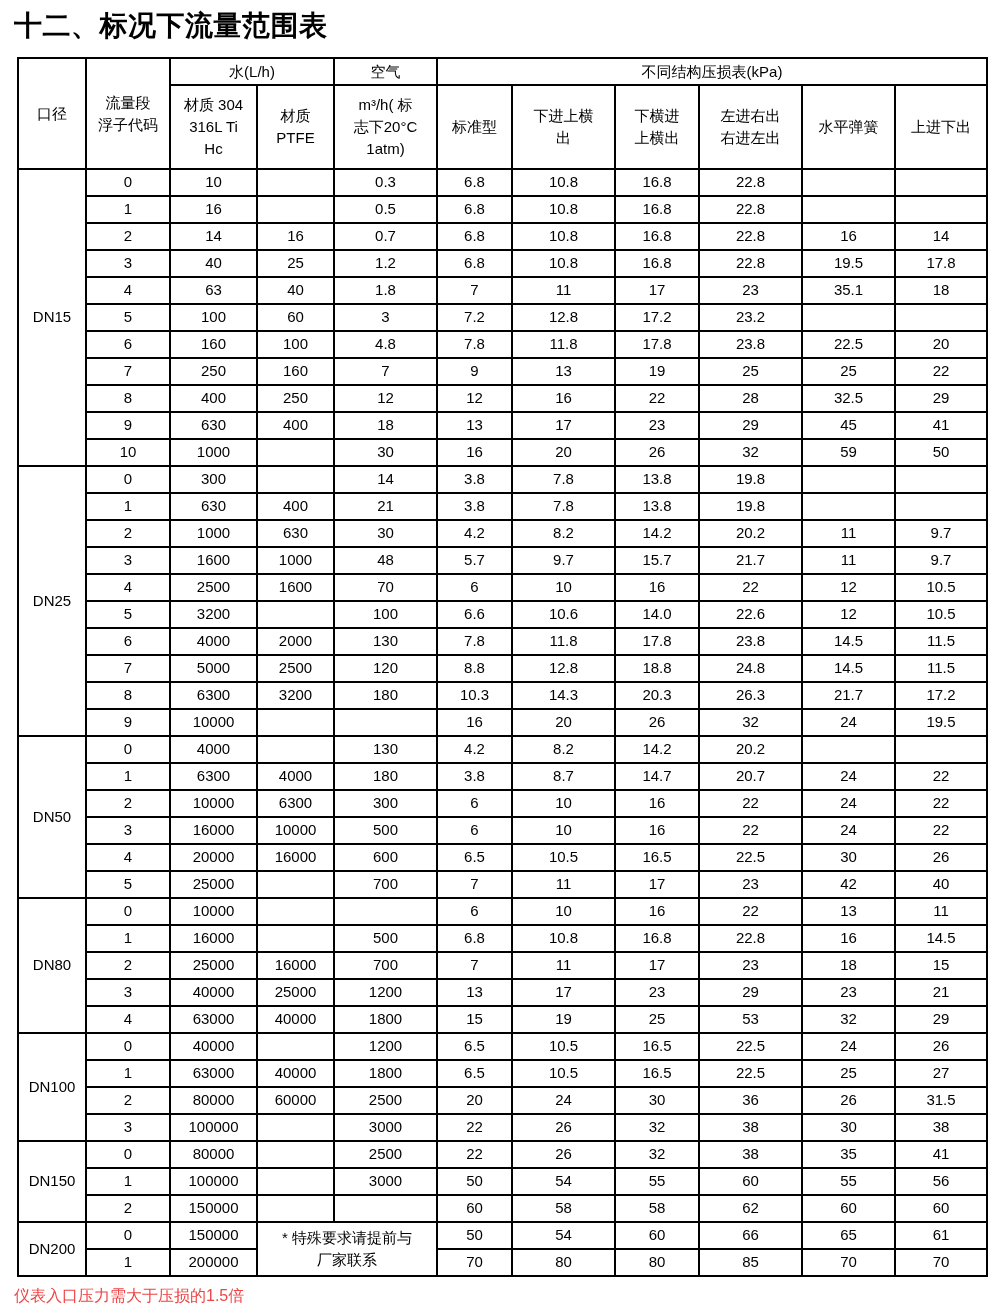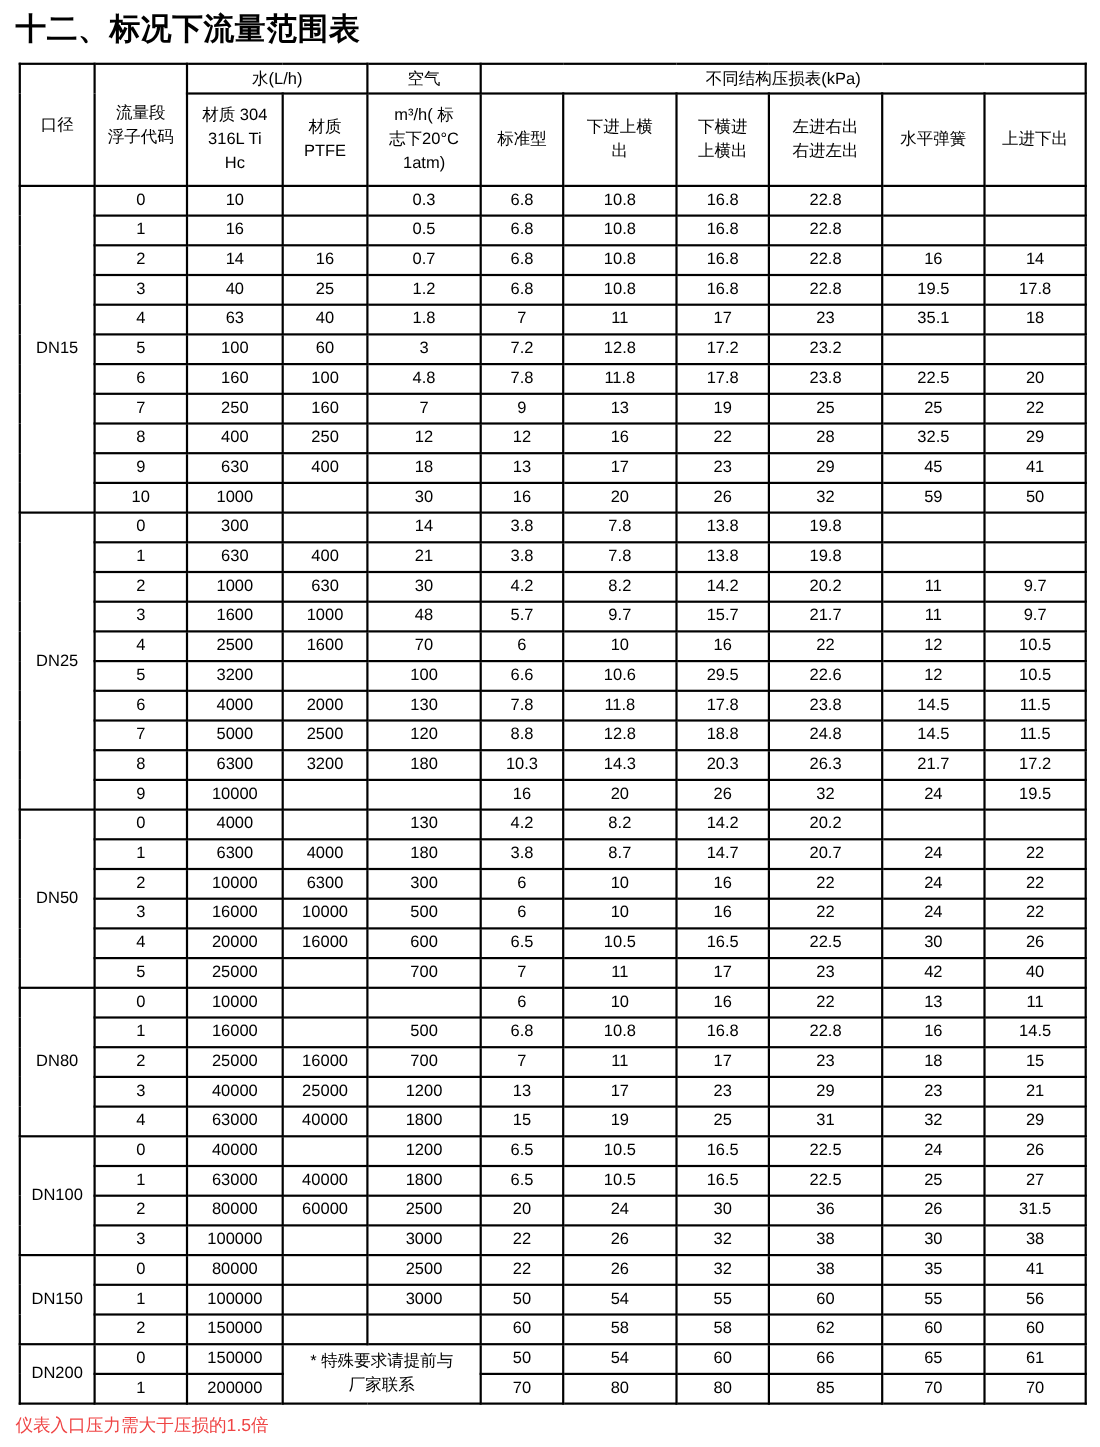--- a/index.html
+++ b/index.html
@@ -282,7 +282,7 @@
         <td>100</td>
         <td>6.6</td>
         <td>10.6</td>
-        <td>29.5</td>
+        <td>14.0</td>
         <td>22.6</td>
         <td>12</td>
         <td>10.5</td>

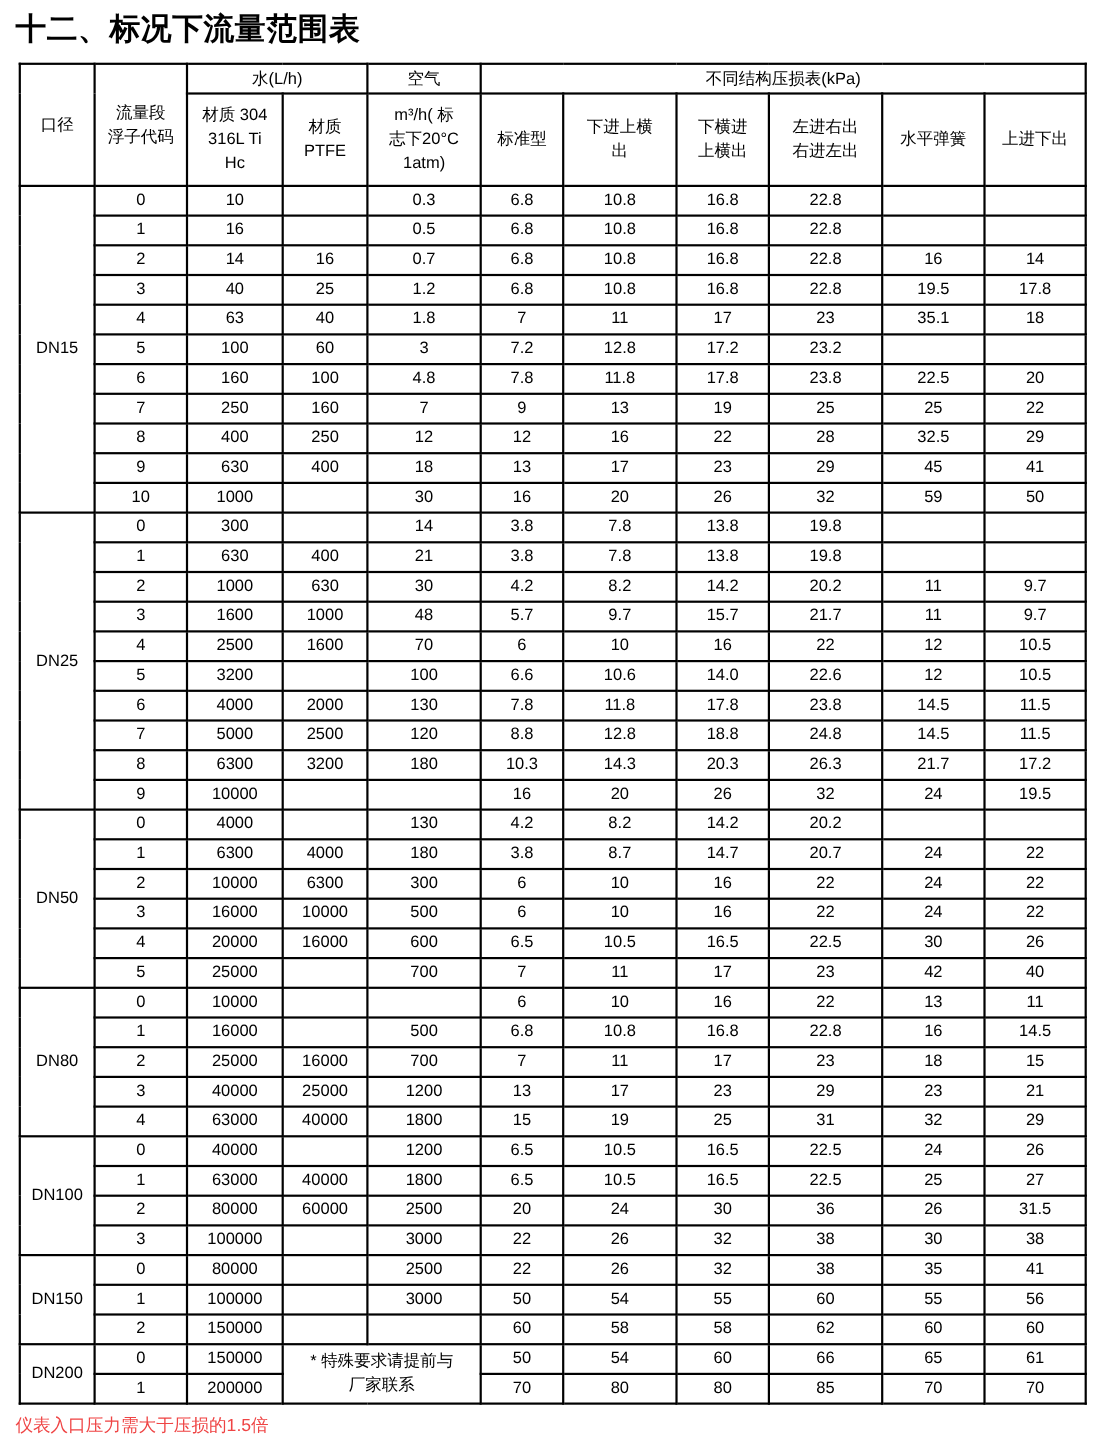--- a/index.html
+++ b/index.html
@@ -465,7 +465,7 @@
         <td>15</td>
         <td>19</td>
         <td>25</td>
-        <td>31</td>
+        <td>53</td>
         <td>32</td>
         <td>29</td>
       </tr>

